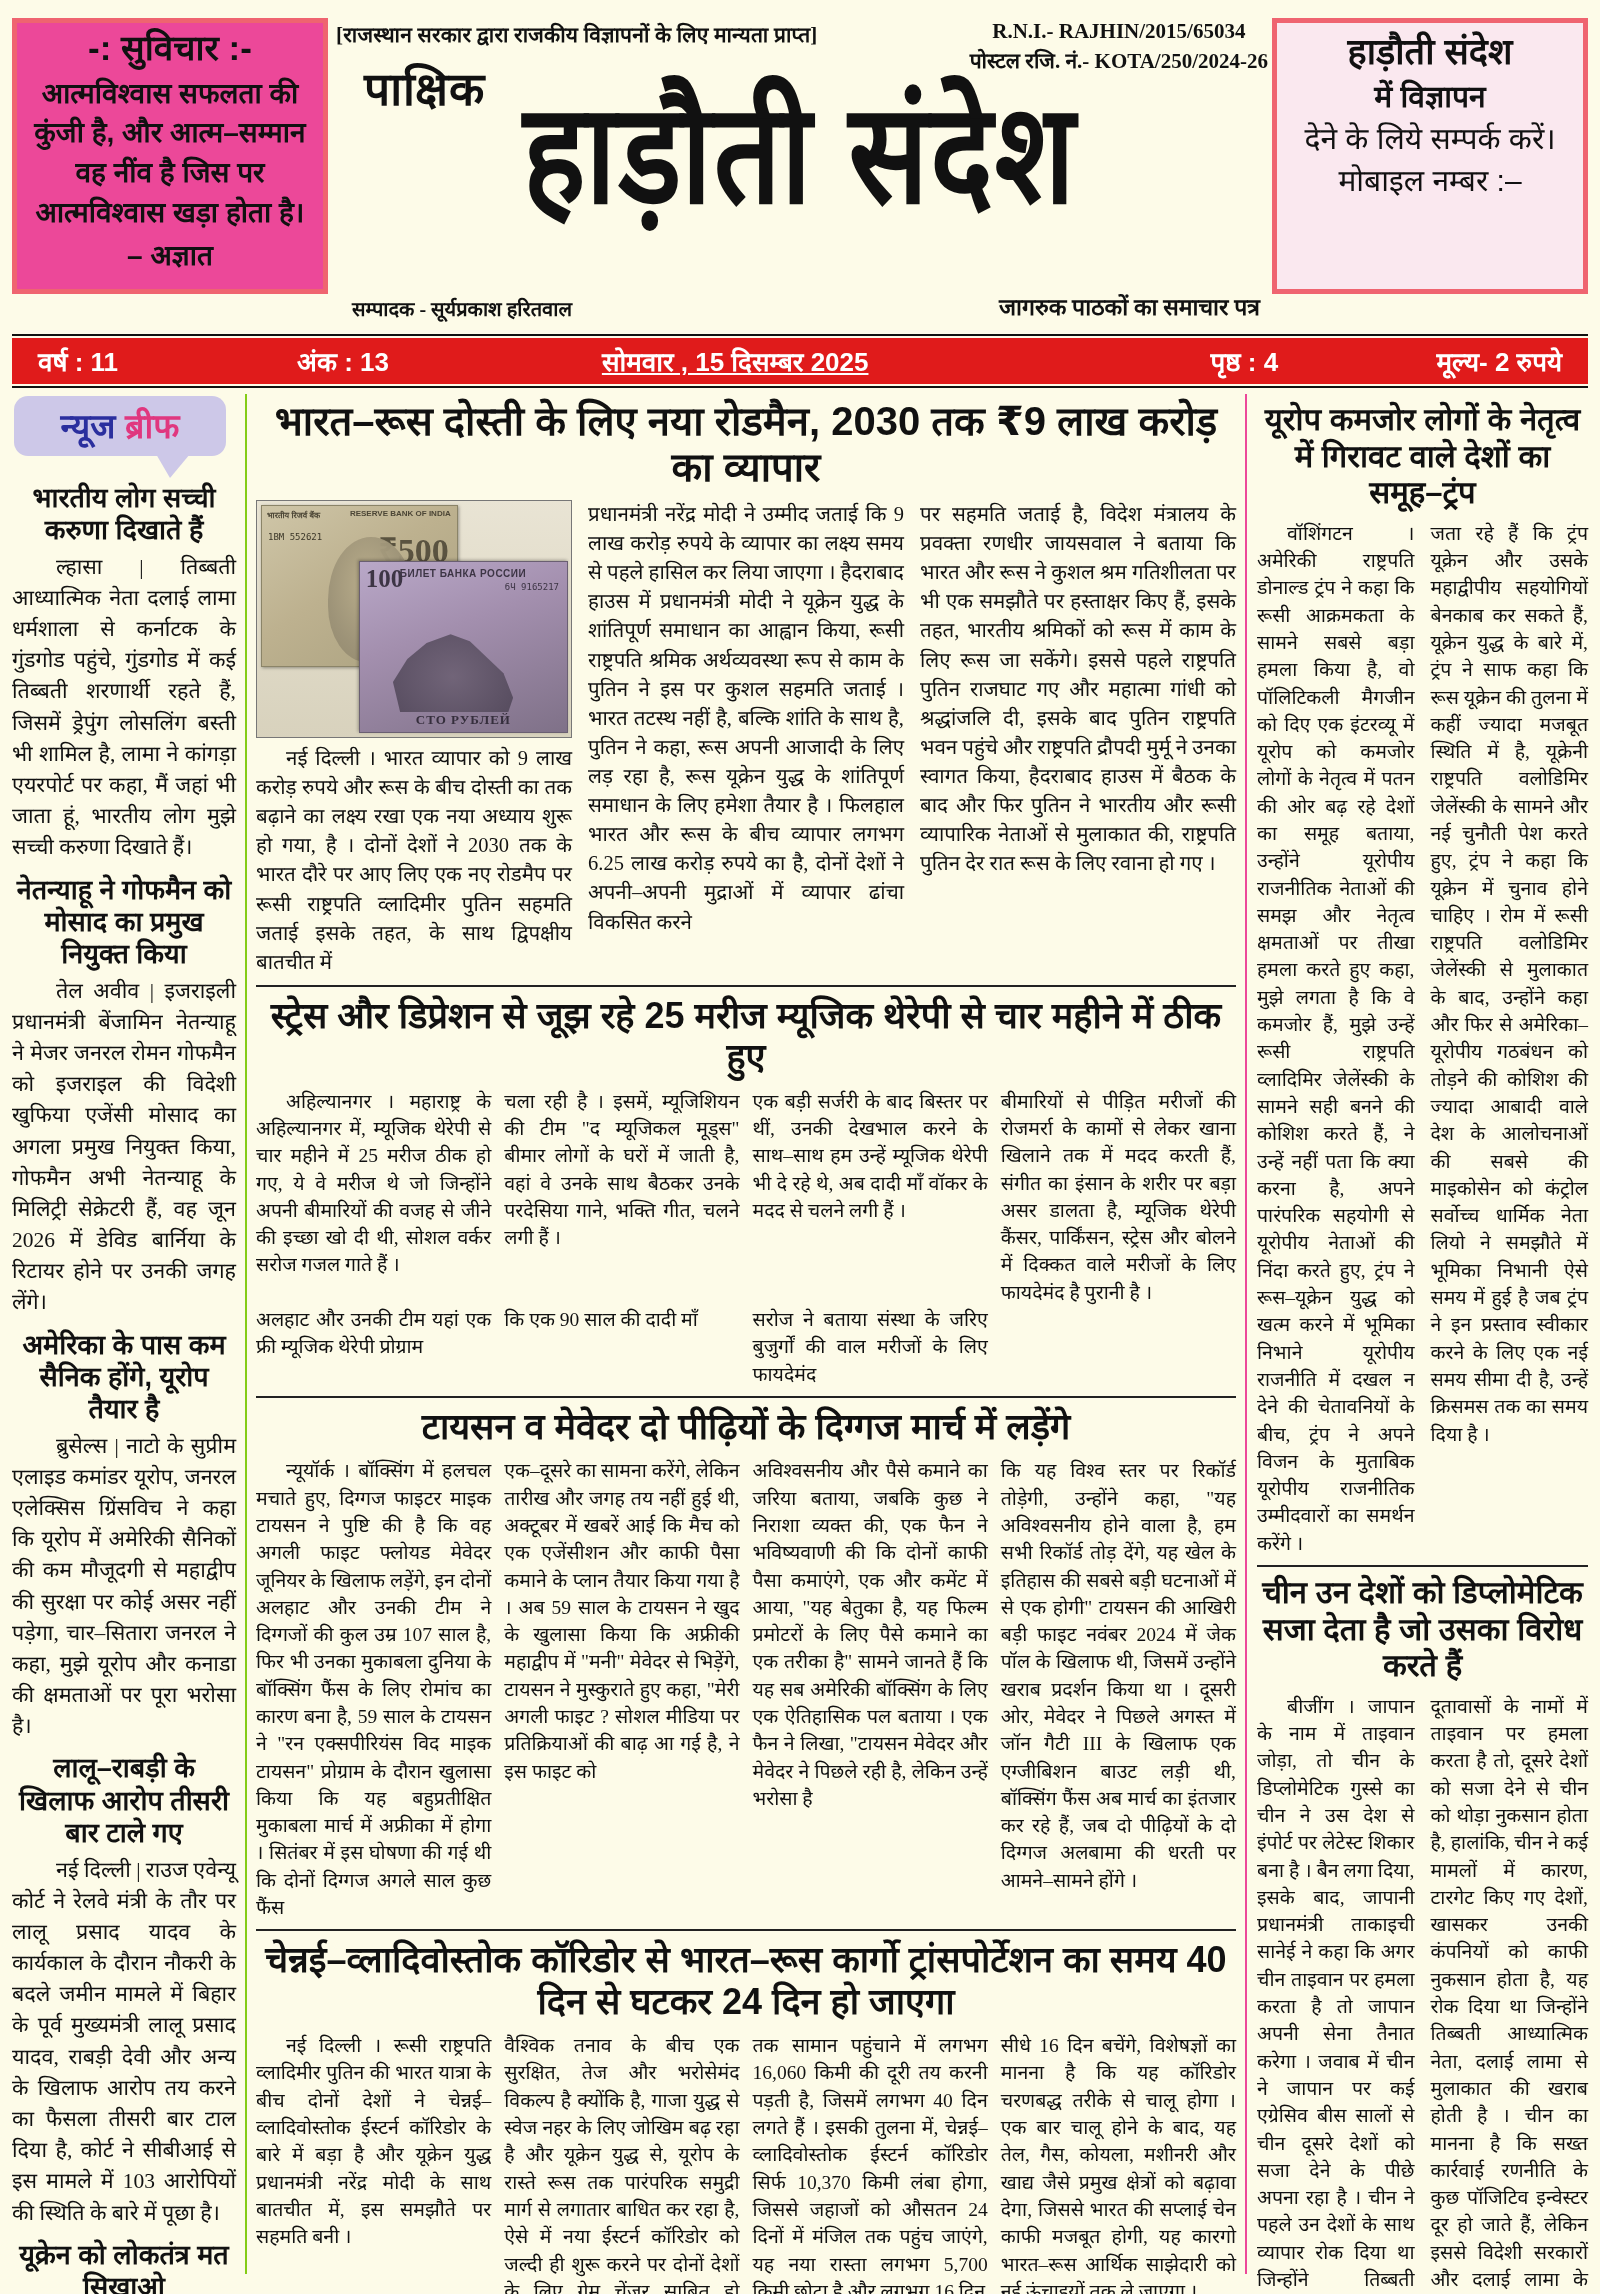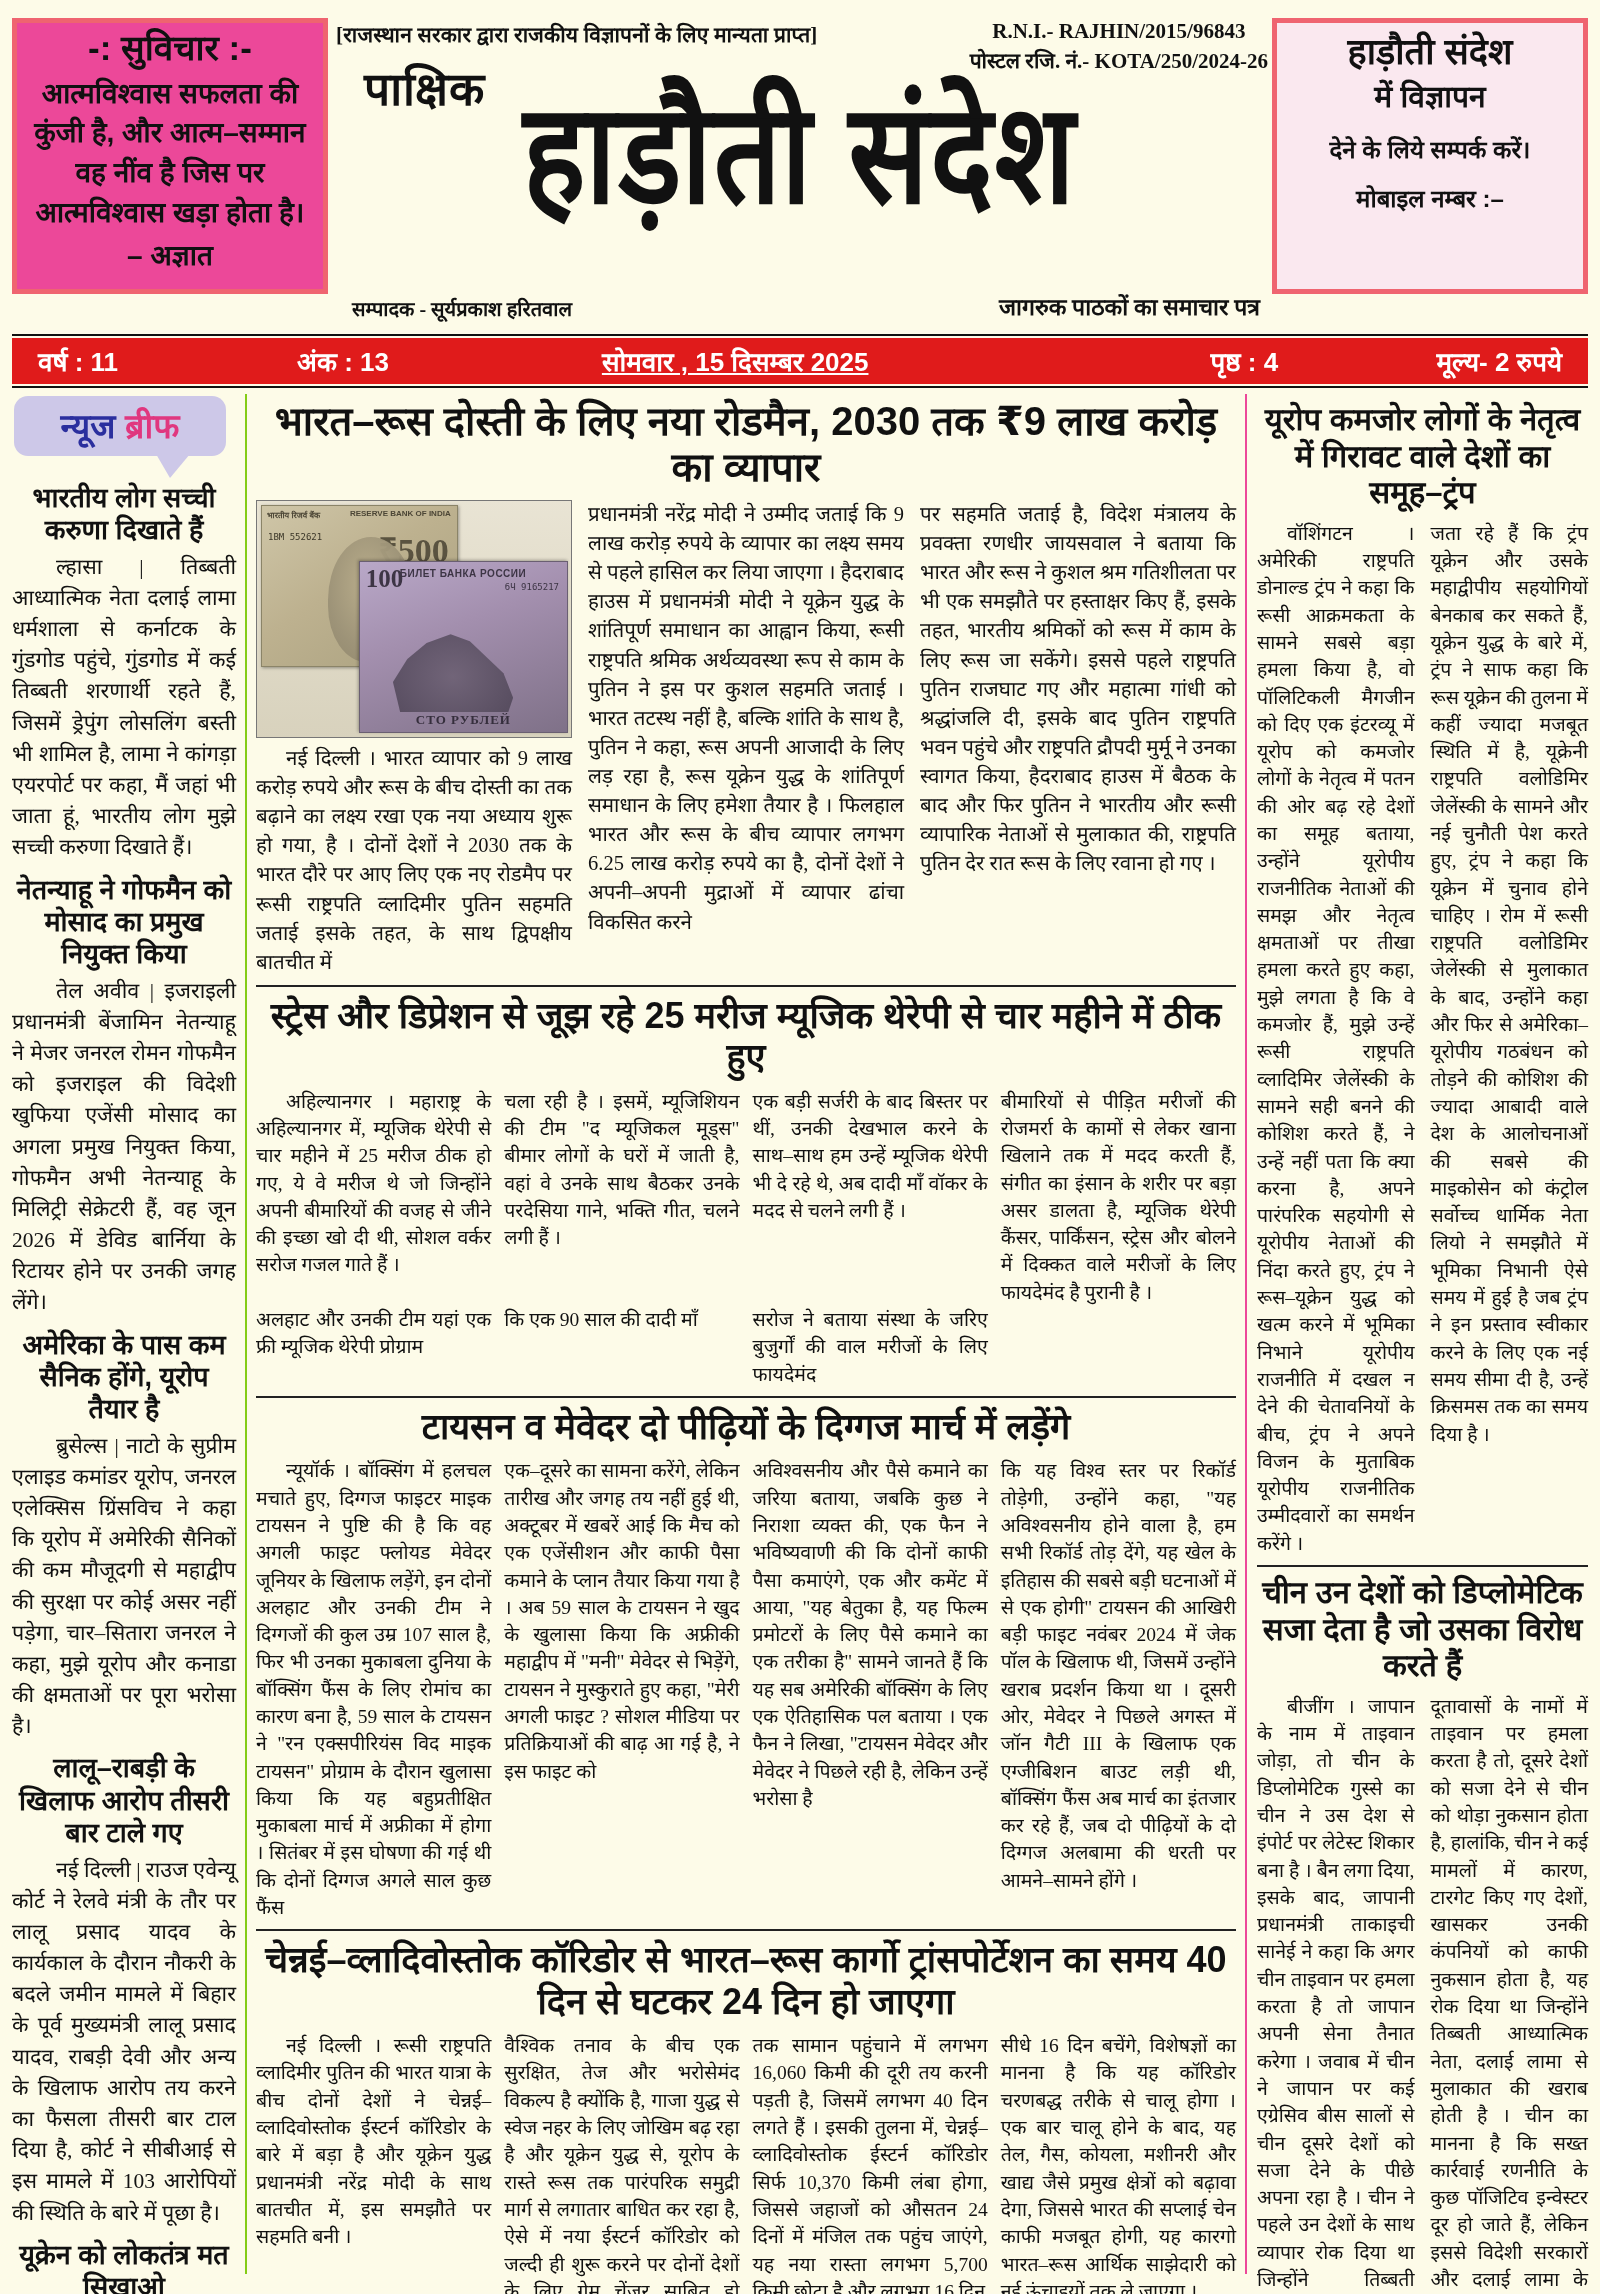--- a/index.html
+++ b/index.html
@@ -352,7 +352,7 @@
     <div class="center-head">
       <div class="govt-line">[राजस्थान सरकार द्वारा राजकीय विज्ञापनों के लिए मान्यता प्राप्त]</div>
       <div class="rni-block">
-        <div>R.N.I.- RAJHIN/2015/96843</div>
+        <div>R.N.I.- RAJHIN/2015/65034</div>
         <div>पोस्टल रजि. नं.- KOTA/250/2024-26</div>
       </div>
       <div class="paakshik">पाक्षिक</div>

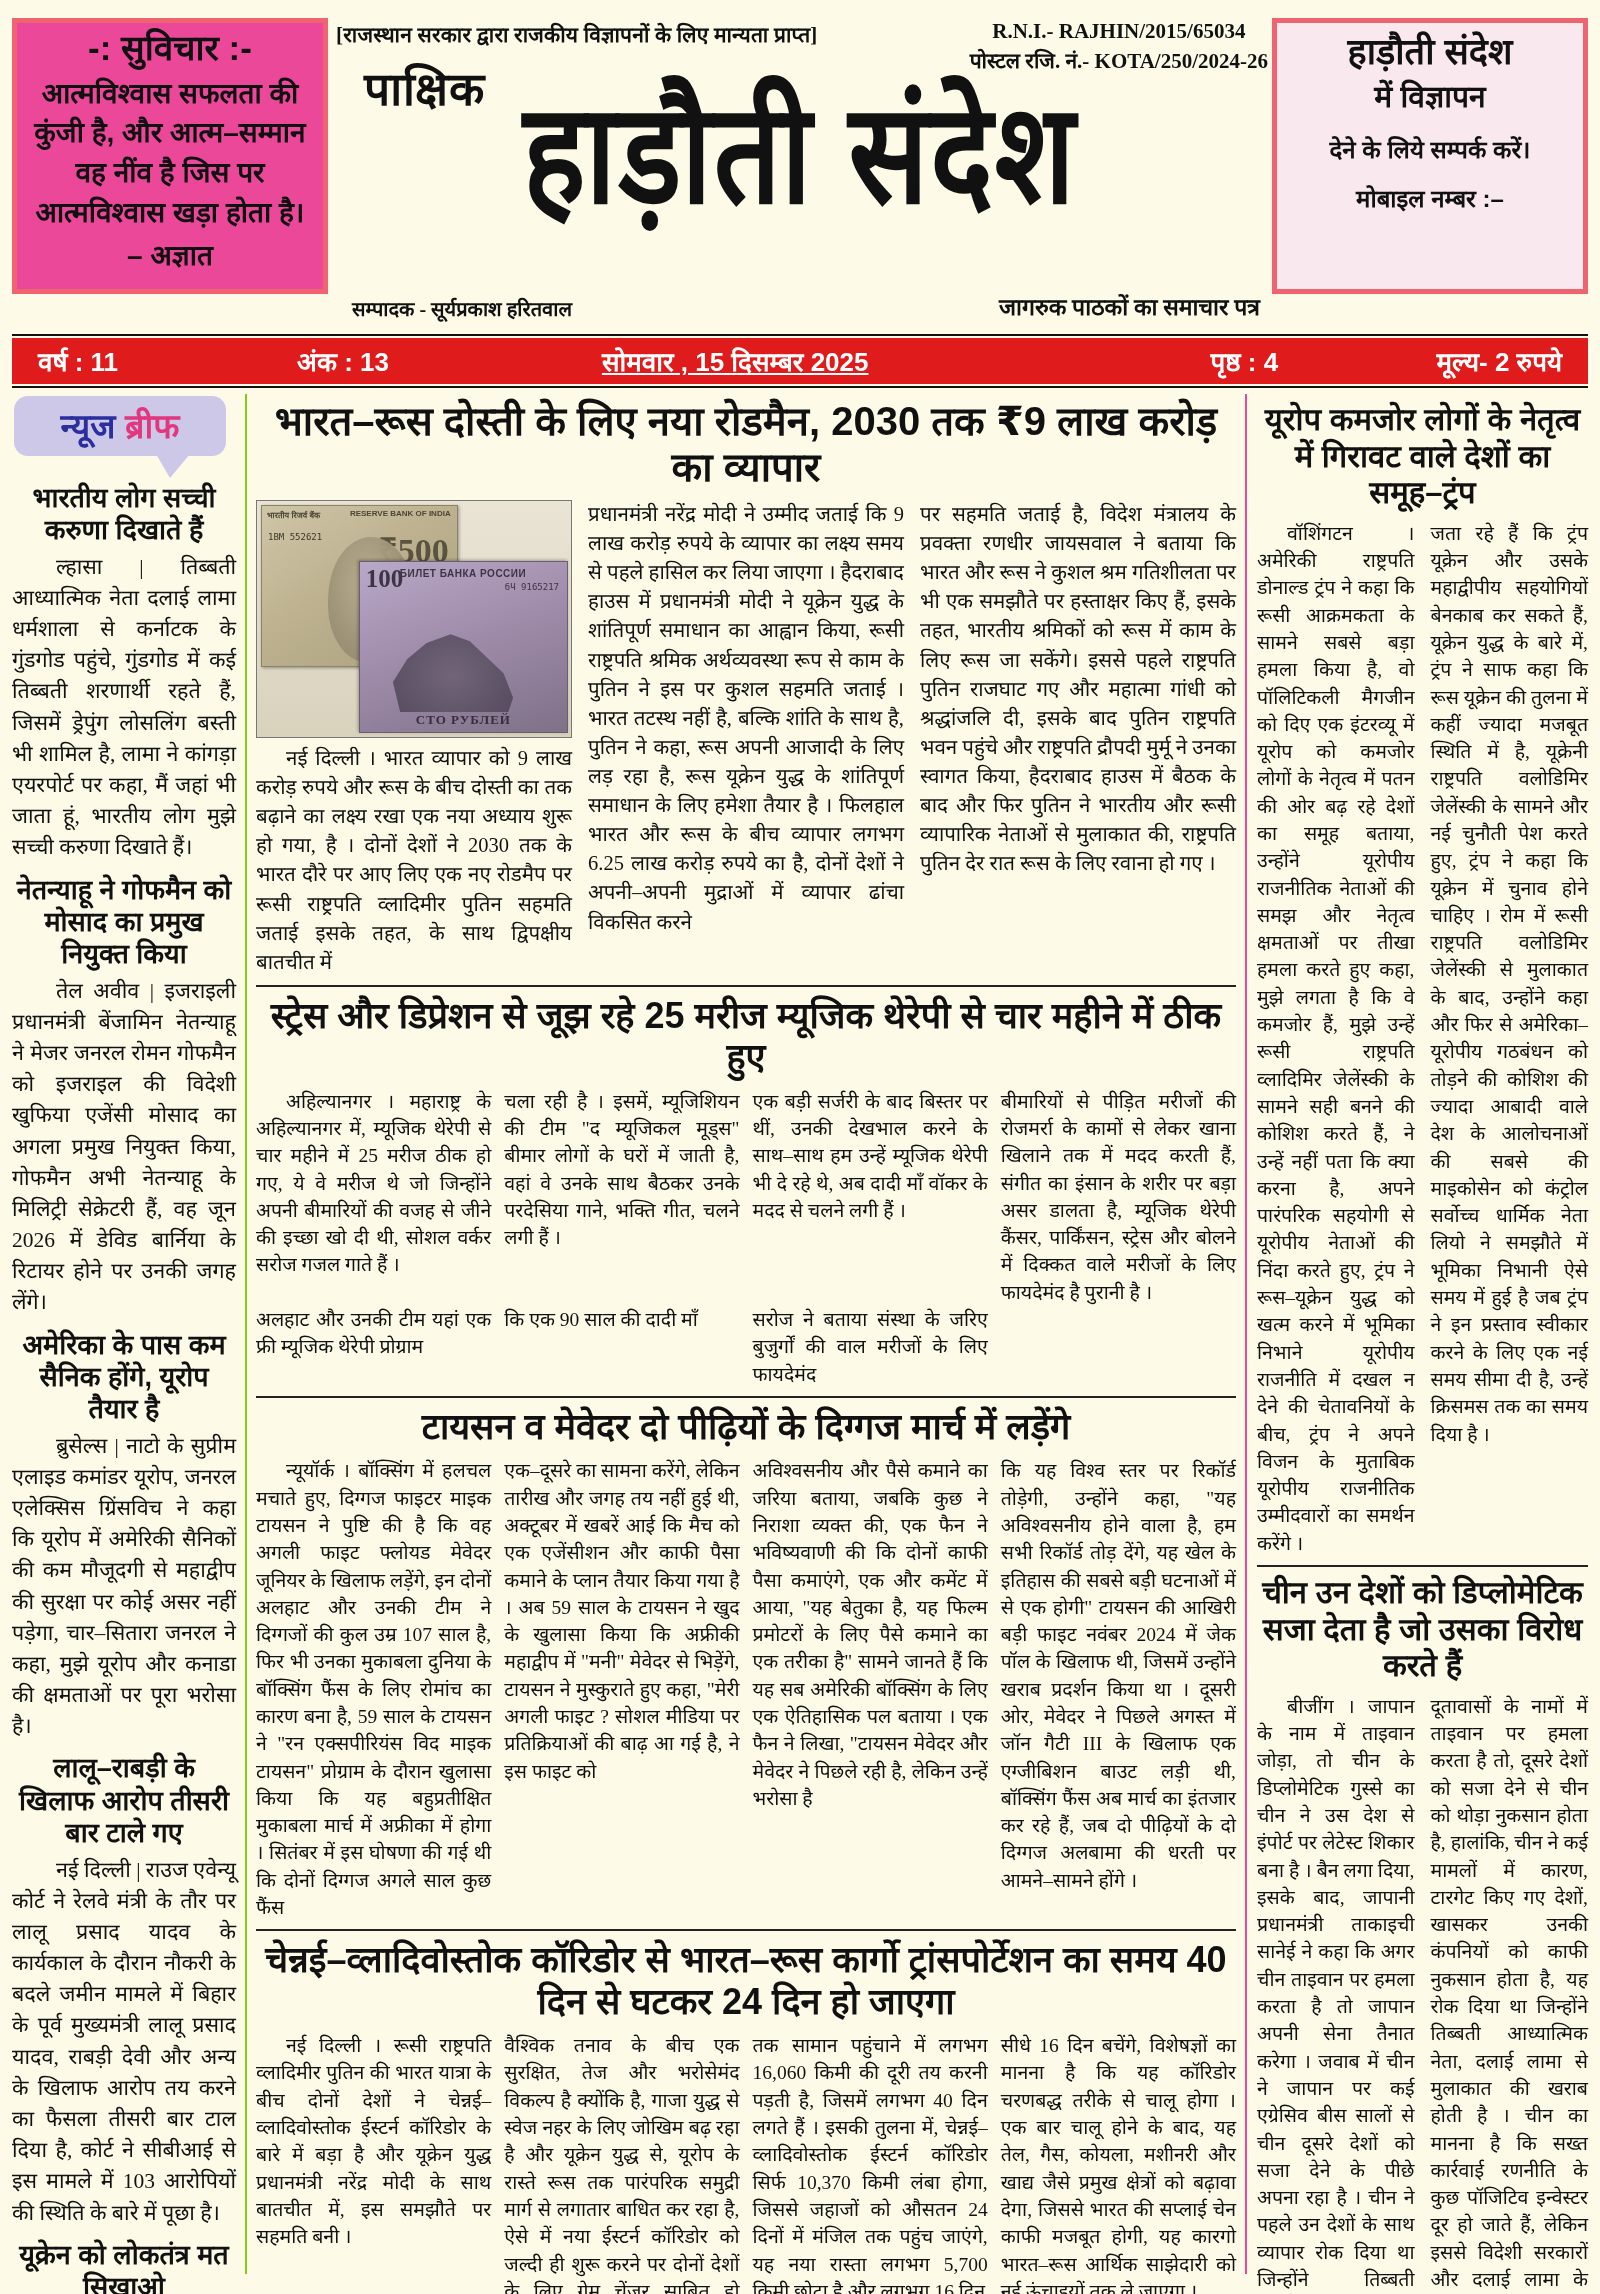--- a/index.html
+++ b/index.html
@@ -119,7 +119,7 @@
   }
   .ad-l1{font-size:36px;font-weight:bold;line-height:1.28;}
   .ad-l2{font-size:30px;font-weight:bold;line-height:1.3;margin-top:2px;}
-  .ad-l3{font-size:24px;font-weight:bold;margin-top:16px;}
+  .ad-l3{font-size:30px;font-weight:normal;margin-top:1px;}
   .ad-phone{font-size:31px;font-weight:bold;letter-spacing:0px;}
 
   

